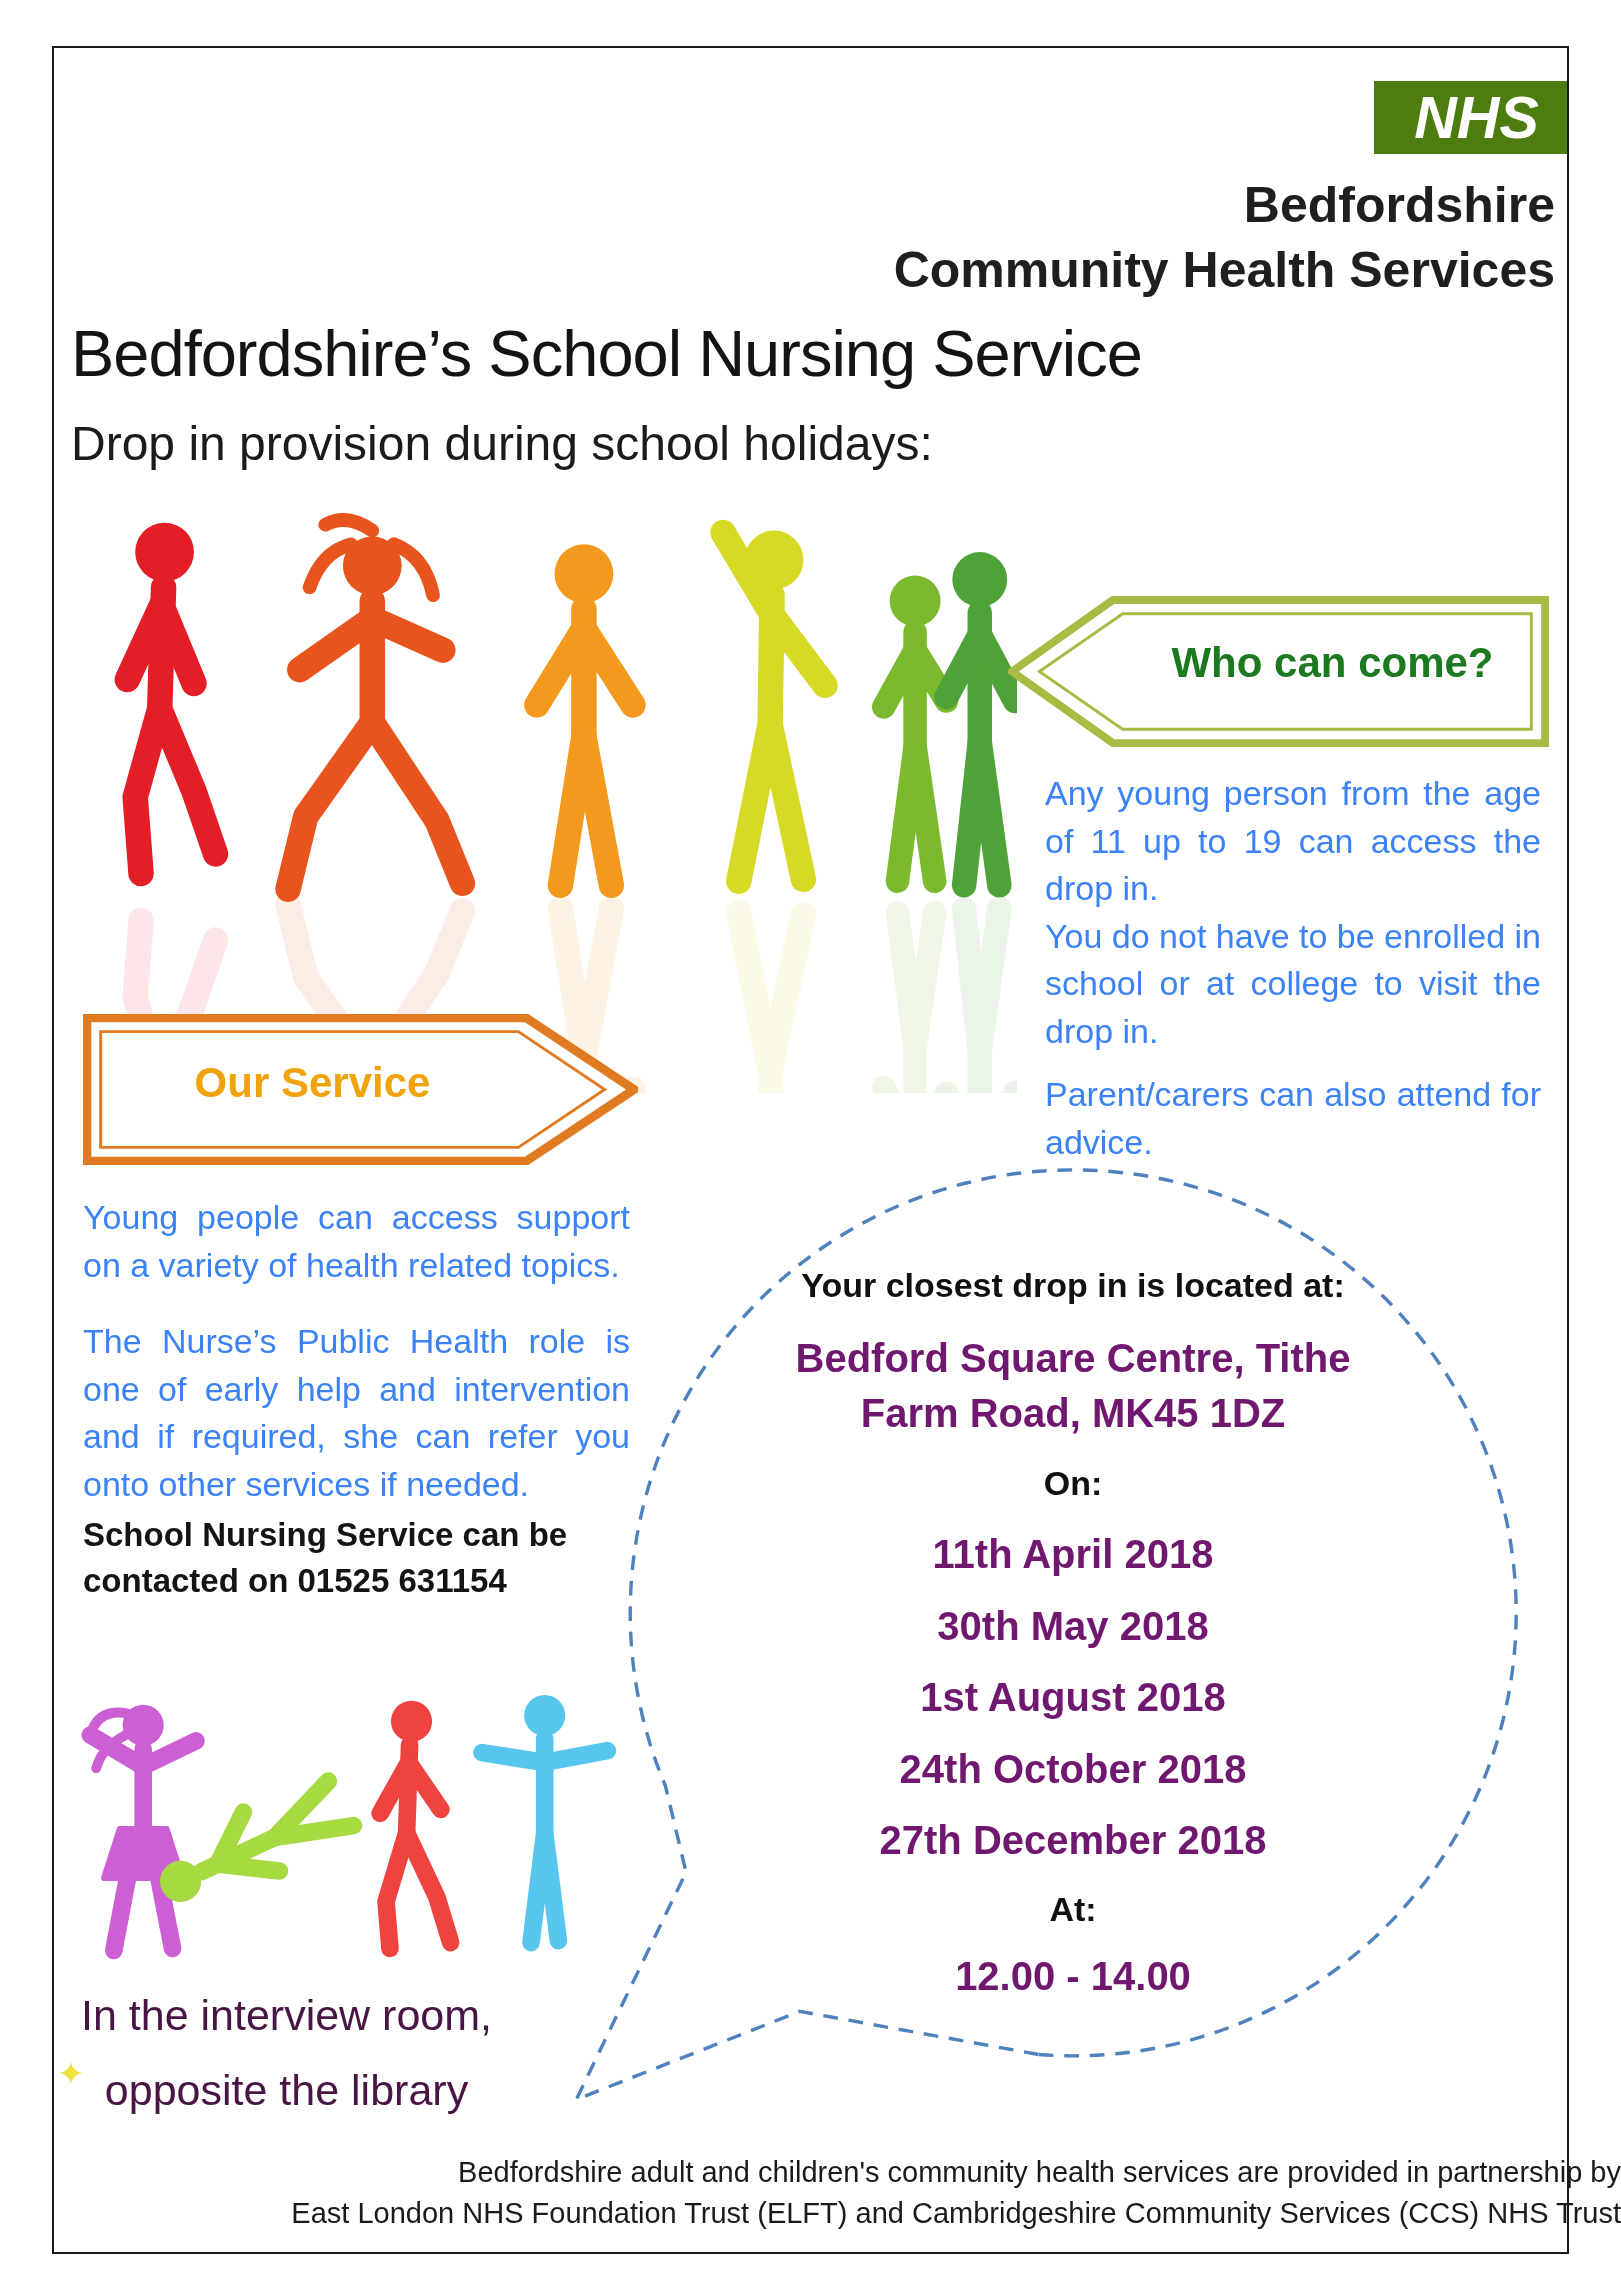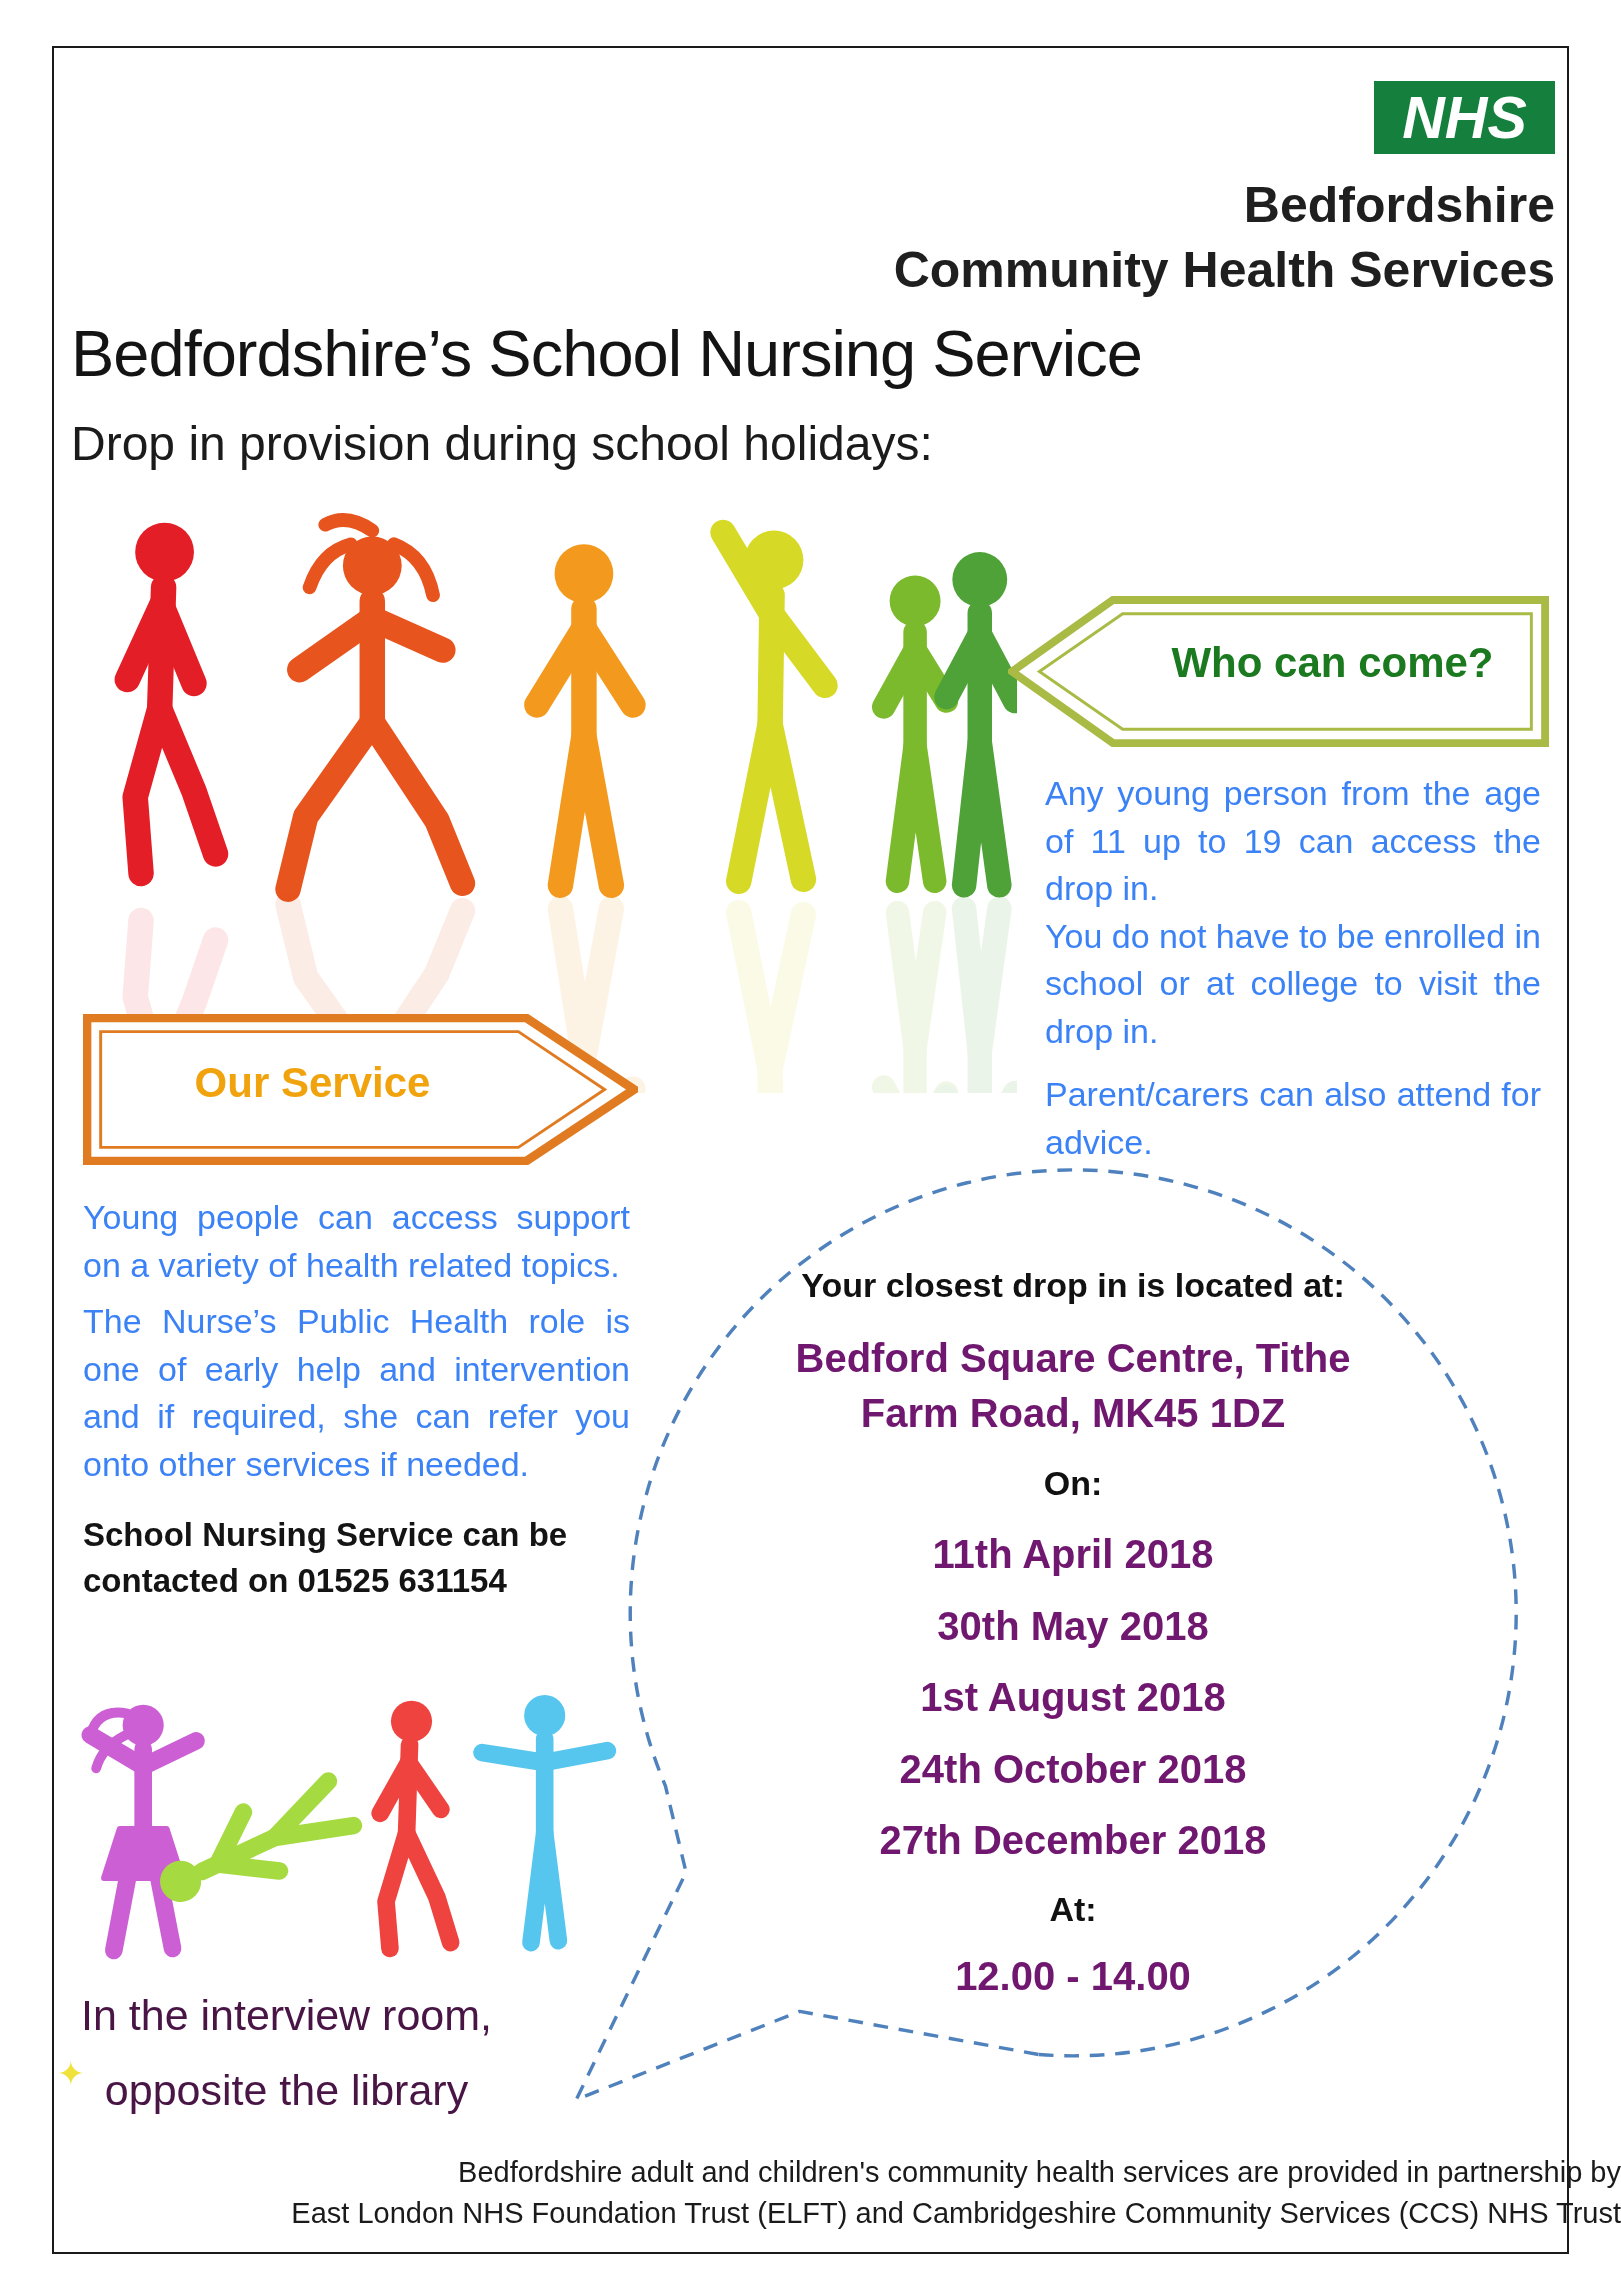--- a/index.html
+++ b/index.html
@@ -9,8 +9,8 @@
   .page-border{left:52px;top:46px;width:1513px;height:2204px;border:2.9px solid #1a1a1a;}
 
   
-  .nhs-logo{left:1374px;top:81px;width:181px;height:73px;background:#15803d;
-            display:flex;align-items:center;justify-content:center;}
+  .nhs-logo{left:1374px;top:81px;width:181px;height:73px;background:#4d7c0f;
+            display:flex;align-items:center;justify-content:center;padding-left:12px;}
   .nhs-logo span{color:#ffffff;font-weight:bold;font-style:italic;font-size:59px;letter-spacing:0px;}
   .org{left:869px;top:173px;width:686px;text-align:right;font-weight:bold;
        font-size:50px;line-height:1.3;color:#1f1f1f;}

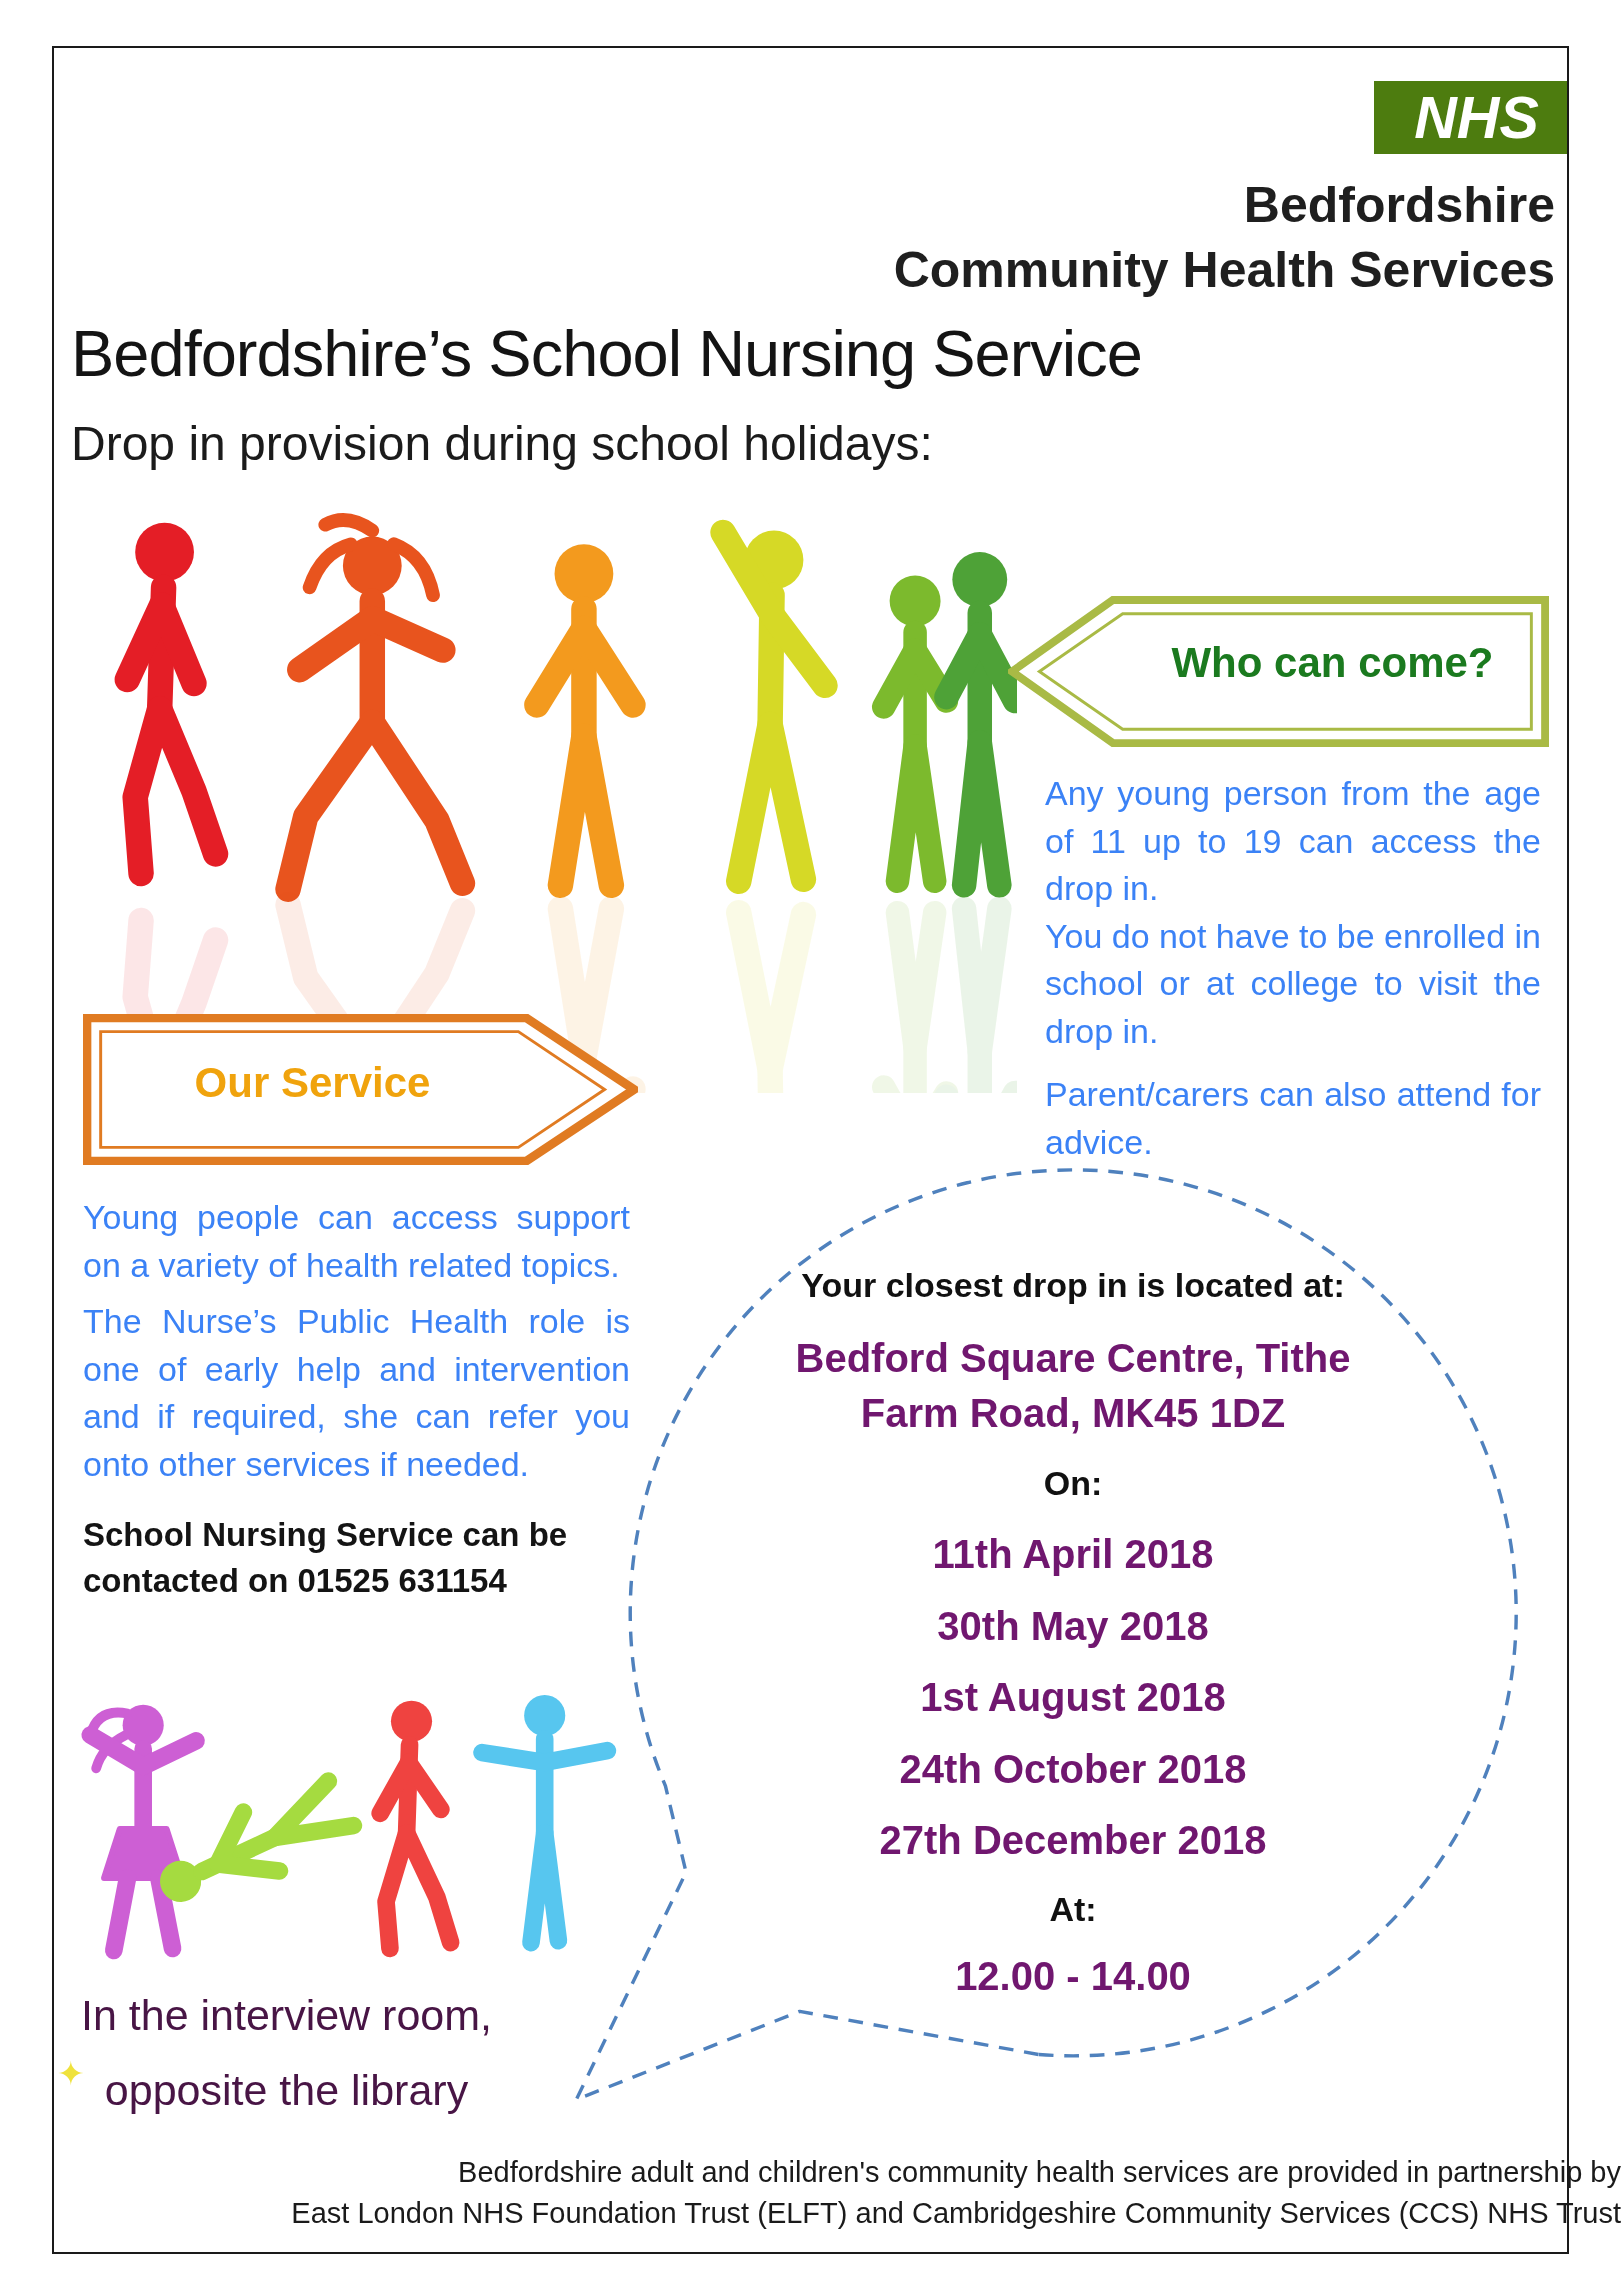--- a/index.html
+++ b/index.html
@@ -30,7 +30,7 @@
   .who-text{left:1045px;top:770px;width:496px;}
   .who-text p.gap{margin-top:15.7px;}
   .our-text{left:83px;top:1194px;width:547px;}
-  .our-text p.gap{margin-top:9px;}
+  .our-text p.gap{margin-top:29px;}
   .contact{left:83px;top:1512px;width:549px;font-weight:bold;font-size:33px;line-height:1.4;color:#141414;}
 
   

